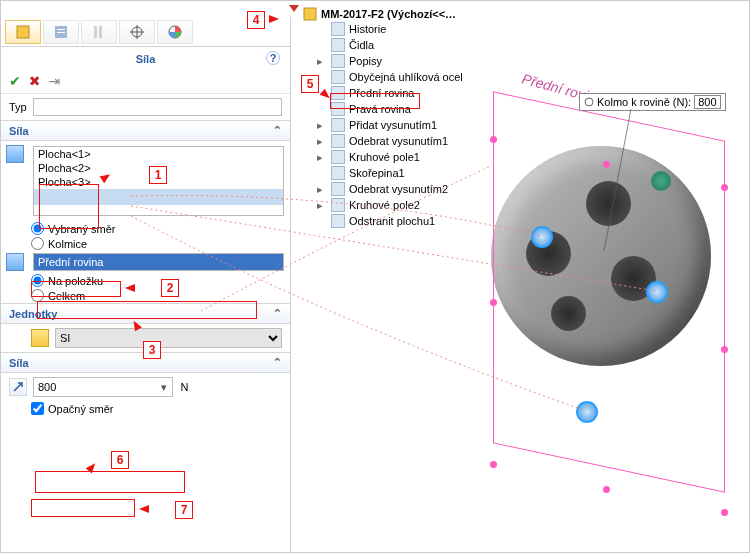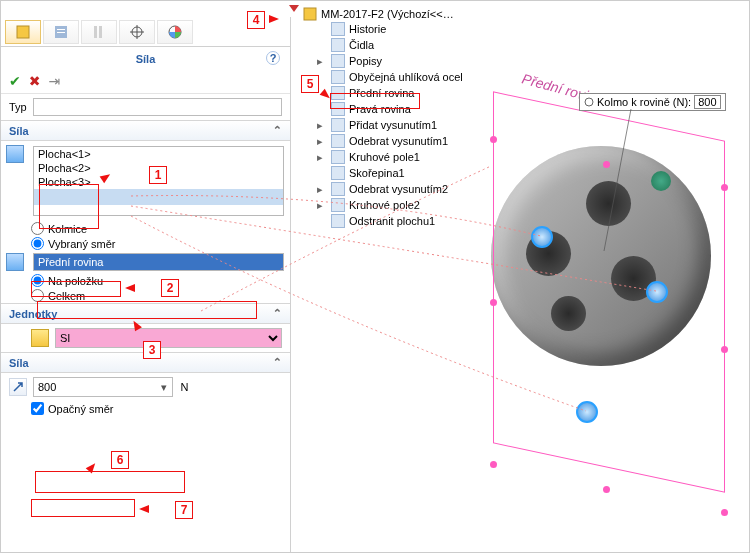--- a/index.html
+++ b/index.html
@@ -47,7 +47,7 @@
 .tree li{padding:1px 0;display:flex;align-items:center;gap:4px;white-space:nowrap;}
 .tree li .exp{width:10px;display:inline-block;color:#666;}
 .tico{width:14px;height:14px;display:inline-block;background:#dbe7f5;border:1px solid #9fb8d8;}
-.tree .firstline{font-weight:normal;color:#000;}
+.tree .firstline{font-weight:bold;color:#000;}
 
 
 .part{position:absolute;left:490px;top:145px;width:220px;height:220px;border-radius:50%;background:linear-gradient(135deg,#bfbfbf,#6e6e6e);box-shadow:inset -10px -10px 20px rgba(0,0,0,.4), inset 10px 10px 20px rgba(255,255,255,.4);}

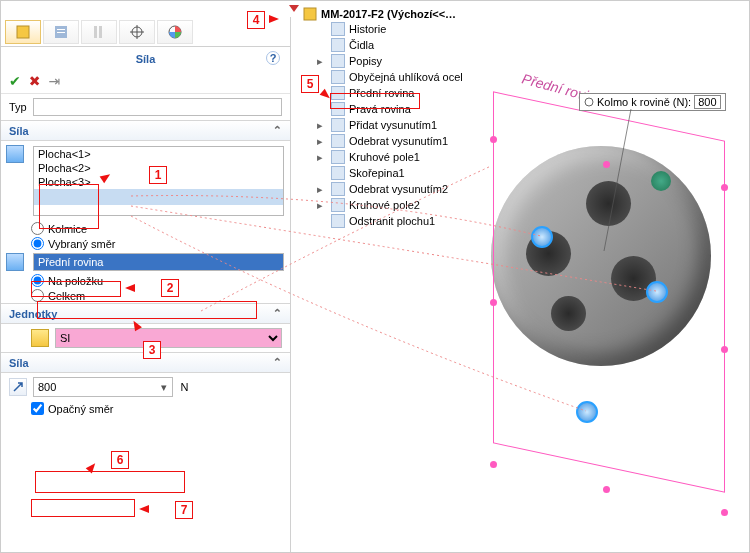--- a/index.html
+++ b/index.html
@@ -137,12 +137,12 @@
   </div>
 
   <div class="radio-row">
+    <input type="radio" name="dir" checked="" style="">
+      <span>Vybraný směr</span>
+  </div>
+  <div class="radio-row">
     <input type="radio" name="dir" style="">
       <span>Kolmice</span>
-  </div>
-  <div class="radio-row">
-    <input type="radio" name="dir" checked="" style="">
-      <span>Vybraný směr</span>
   </div>
   <div style="display:flex;align-items:center;">
     <div style="width:28px;display:flex;justify-content:center;">

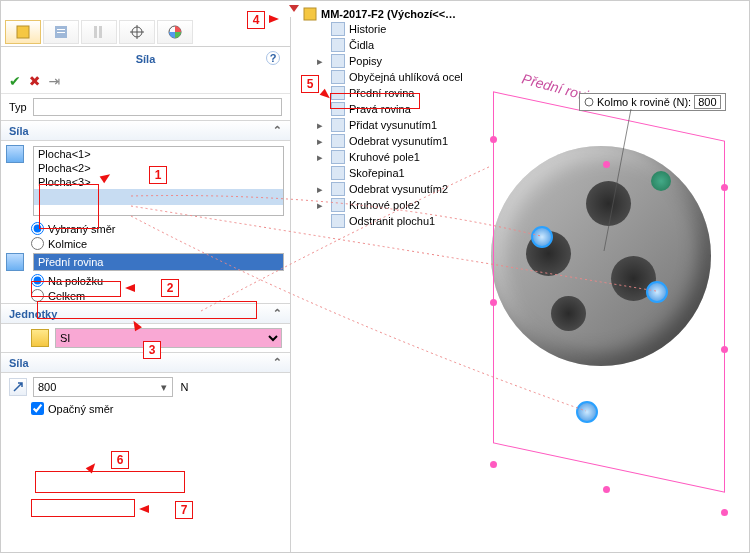--- a/index.html
+++ b/index.html
@@ -31,7 +31,7 @@
 .radio-row input,.check-row input{margin:0;}
 .seltext{margin:2px 6px 2px 32px;border:1px solid #b8b8b8;height:18px;background:#3a74c4;color:#fff;padding:0 4px;line-height:16px;}
 .unitrow{display:flex;align-items:center;gap:6px;padding:4px 8px 4px 30px;}
-.unitrow select{flex:1;height:20px;border:1px solid #bcbcbc;background:#f9a8d4;}
+.unitrow select{flex:1;height:20px;border:1px solid #bcbcbc;background:#e5e5e5;}
 .silarow{display:flex;align-items:center;gap:6px;padding:4px 8px 4px 8px;}
 .silarow input{width:140px;height:20px;border:1px solid #bcbcbc;padding:0 4px;}
 .arrowico{width:18px;height:18px;border:1px solid #cfd8e5;background:linear-gradient(#fff,#eaf0f8);display:flex;align-items:center;justify-content:center;}

